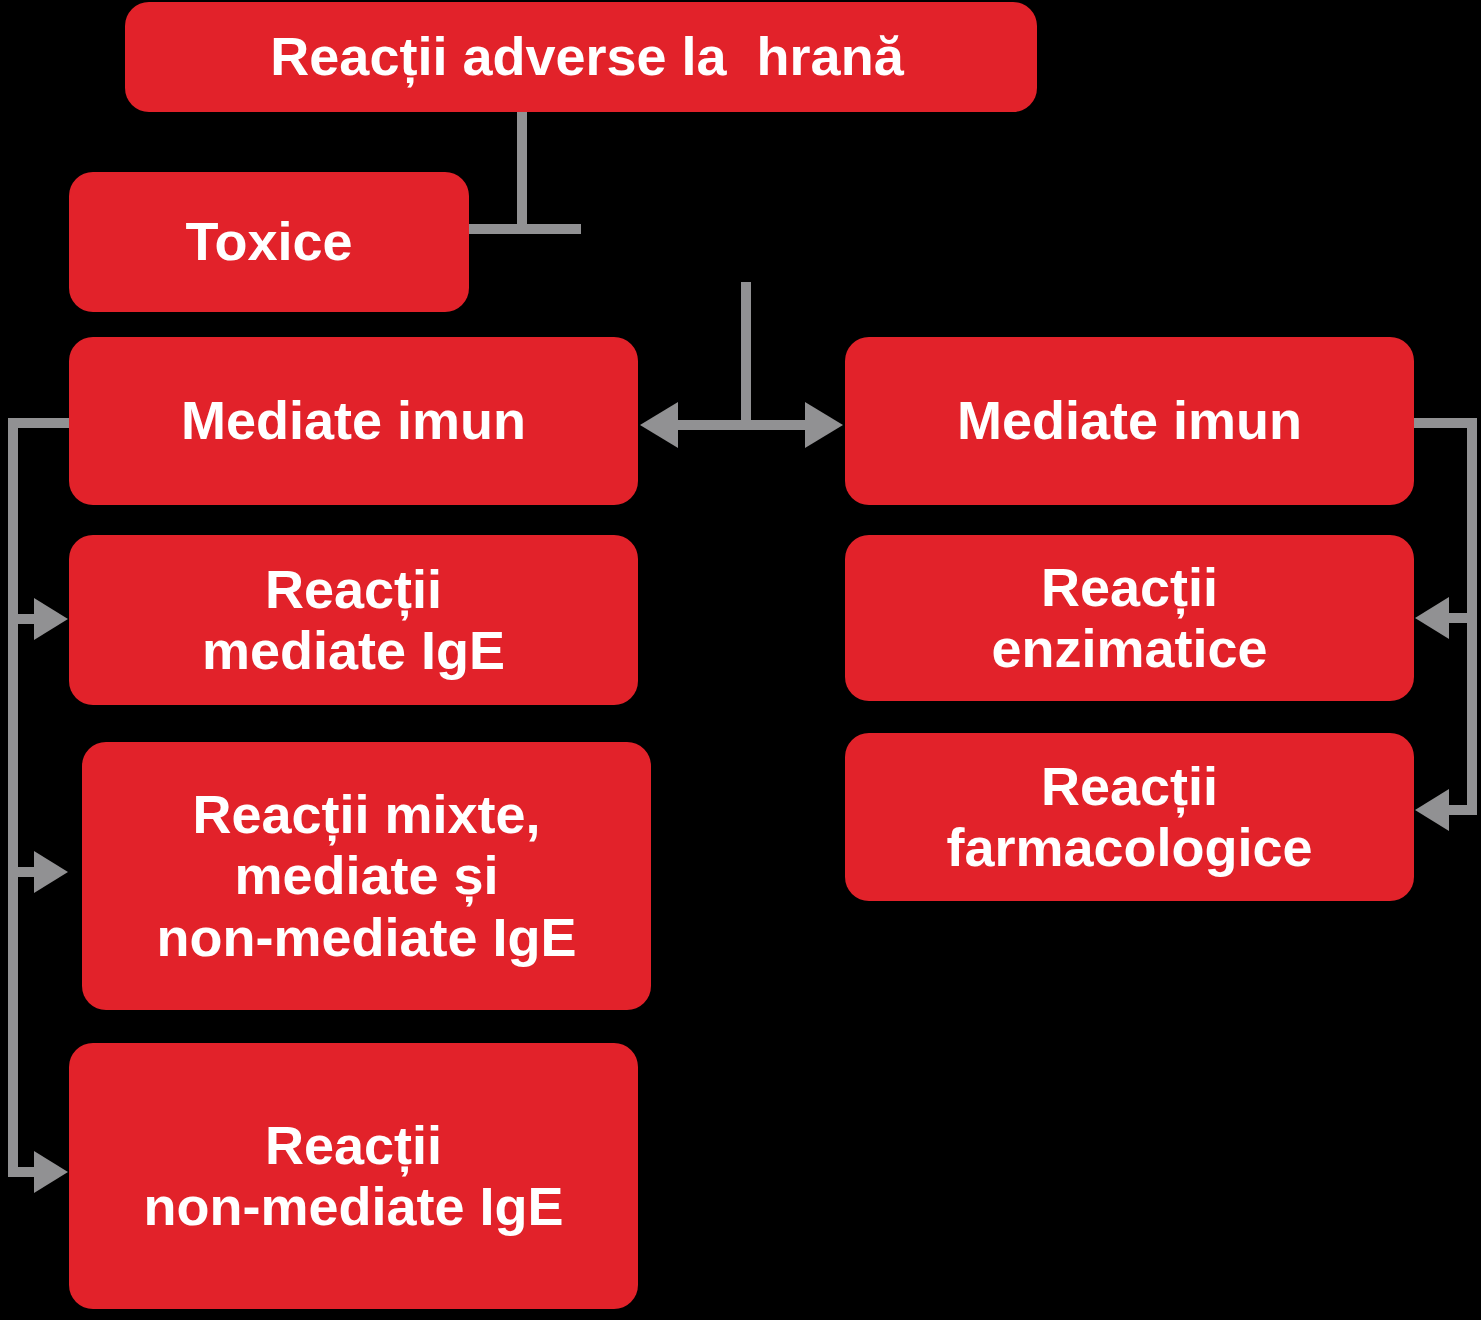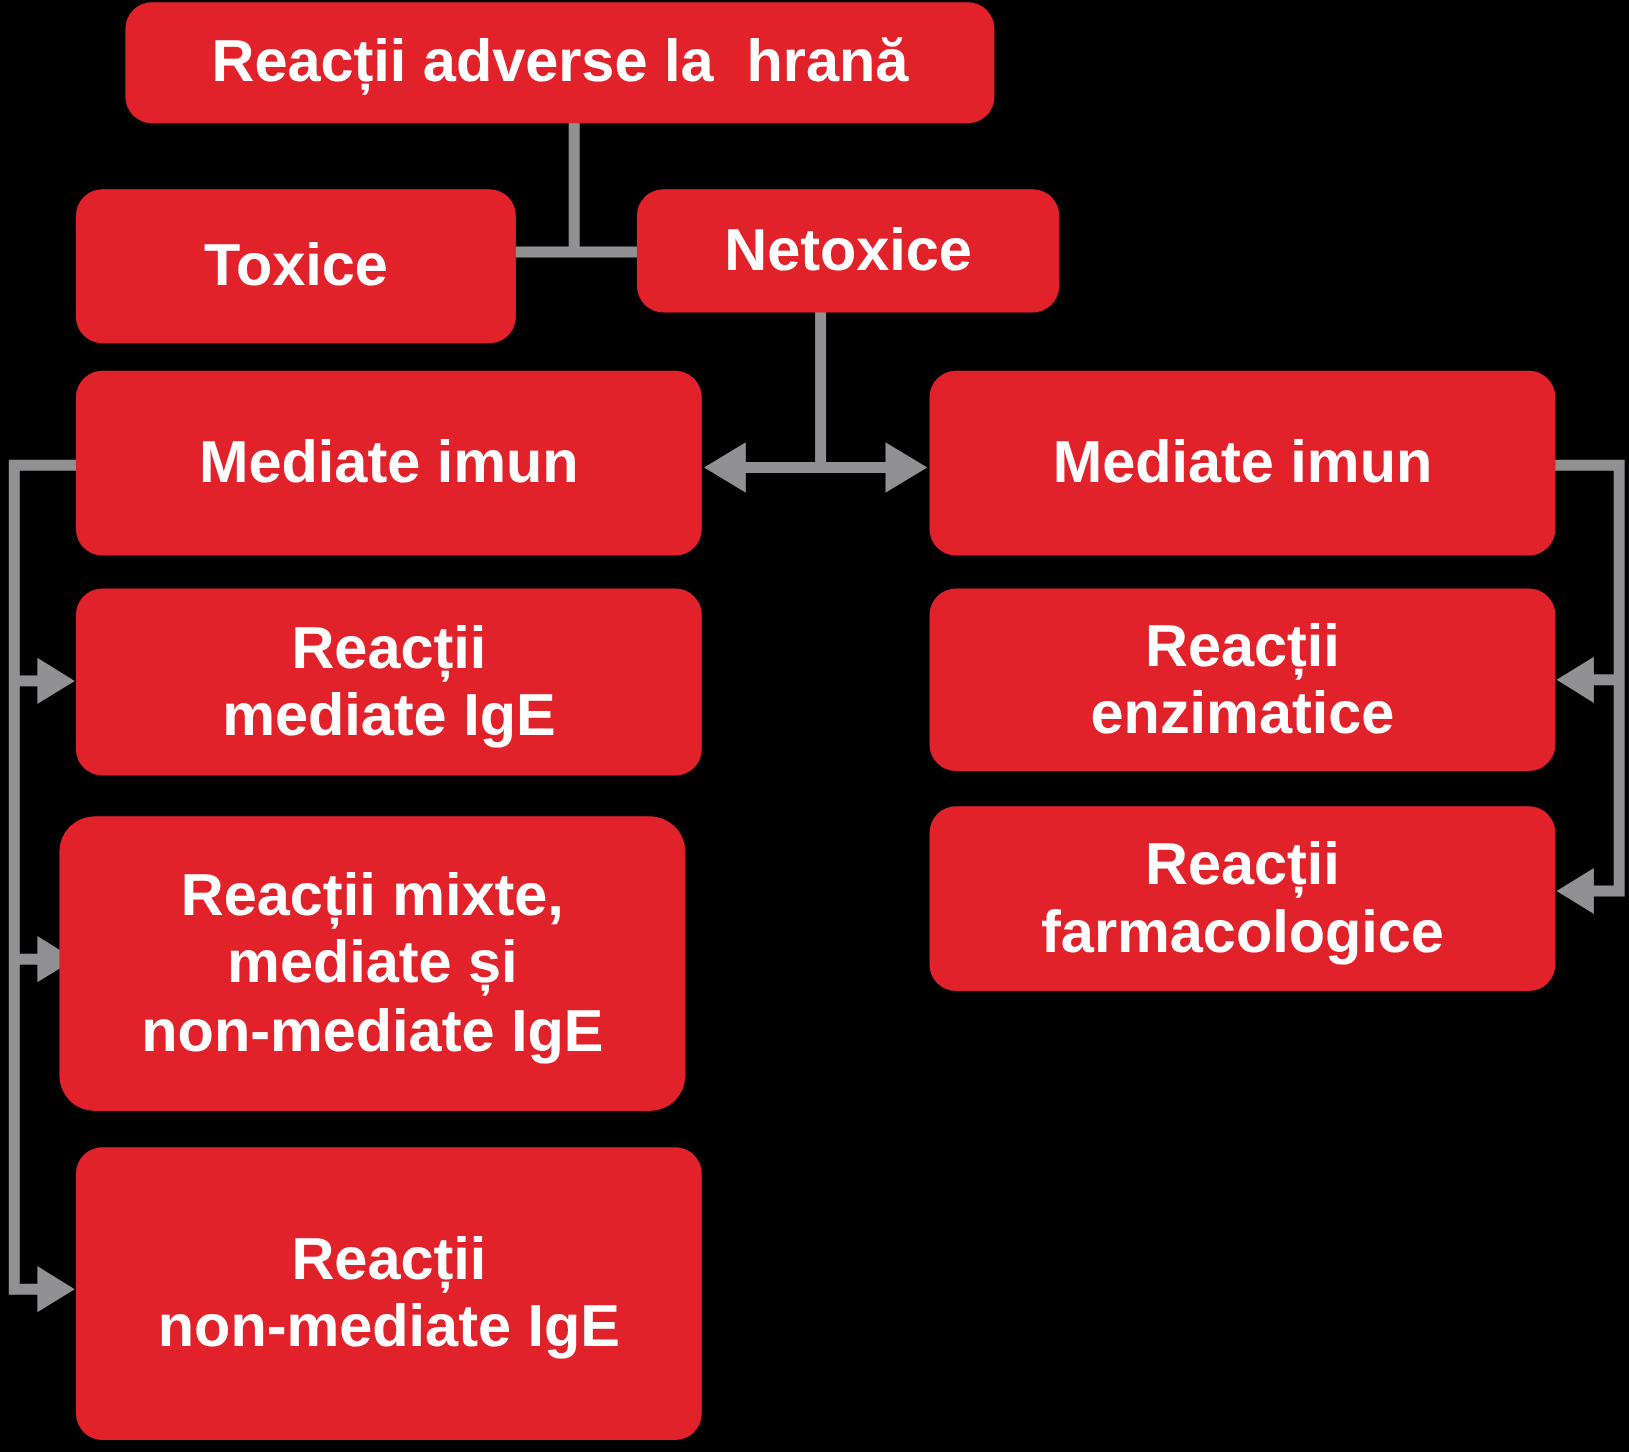--- a/index.html
+++ b/index.html
@@ -77,7 +77,7 @@
     <polygon points="1415,810 1449,789 1449,831"></polygon>
   </svg>
 
-  <div class="node" style="left:114px; top:2px; width:790px; height:110px;">
+  <div class="node" style="left:125px; top:2px; width:900px; height:110px;padding-left:12px;">
     <span class="label">Reacții adverse la  hrană</span>
   </div>
 

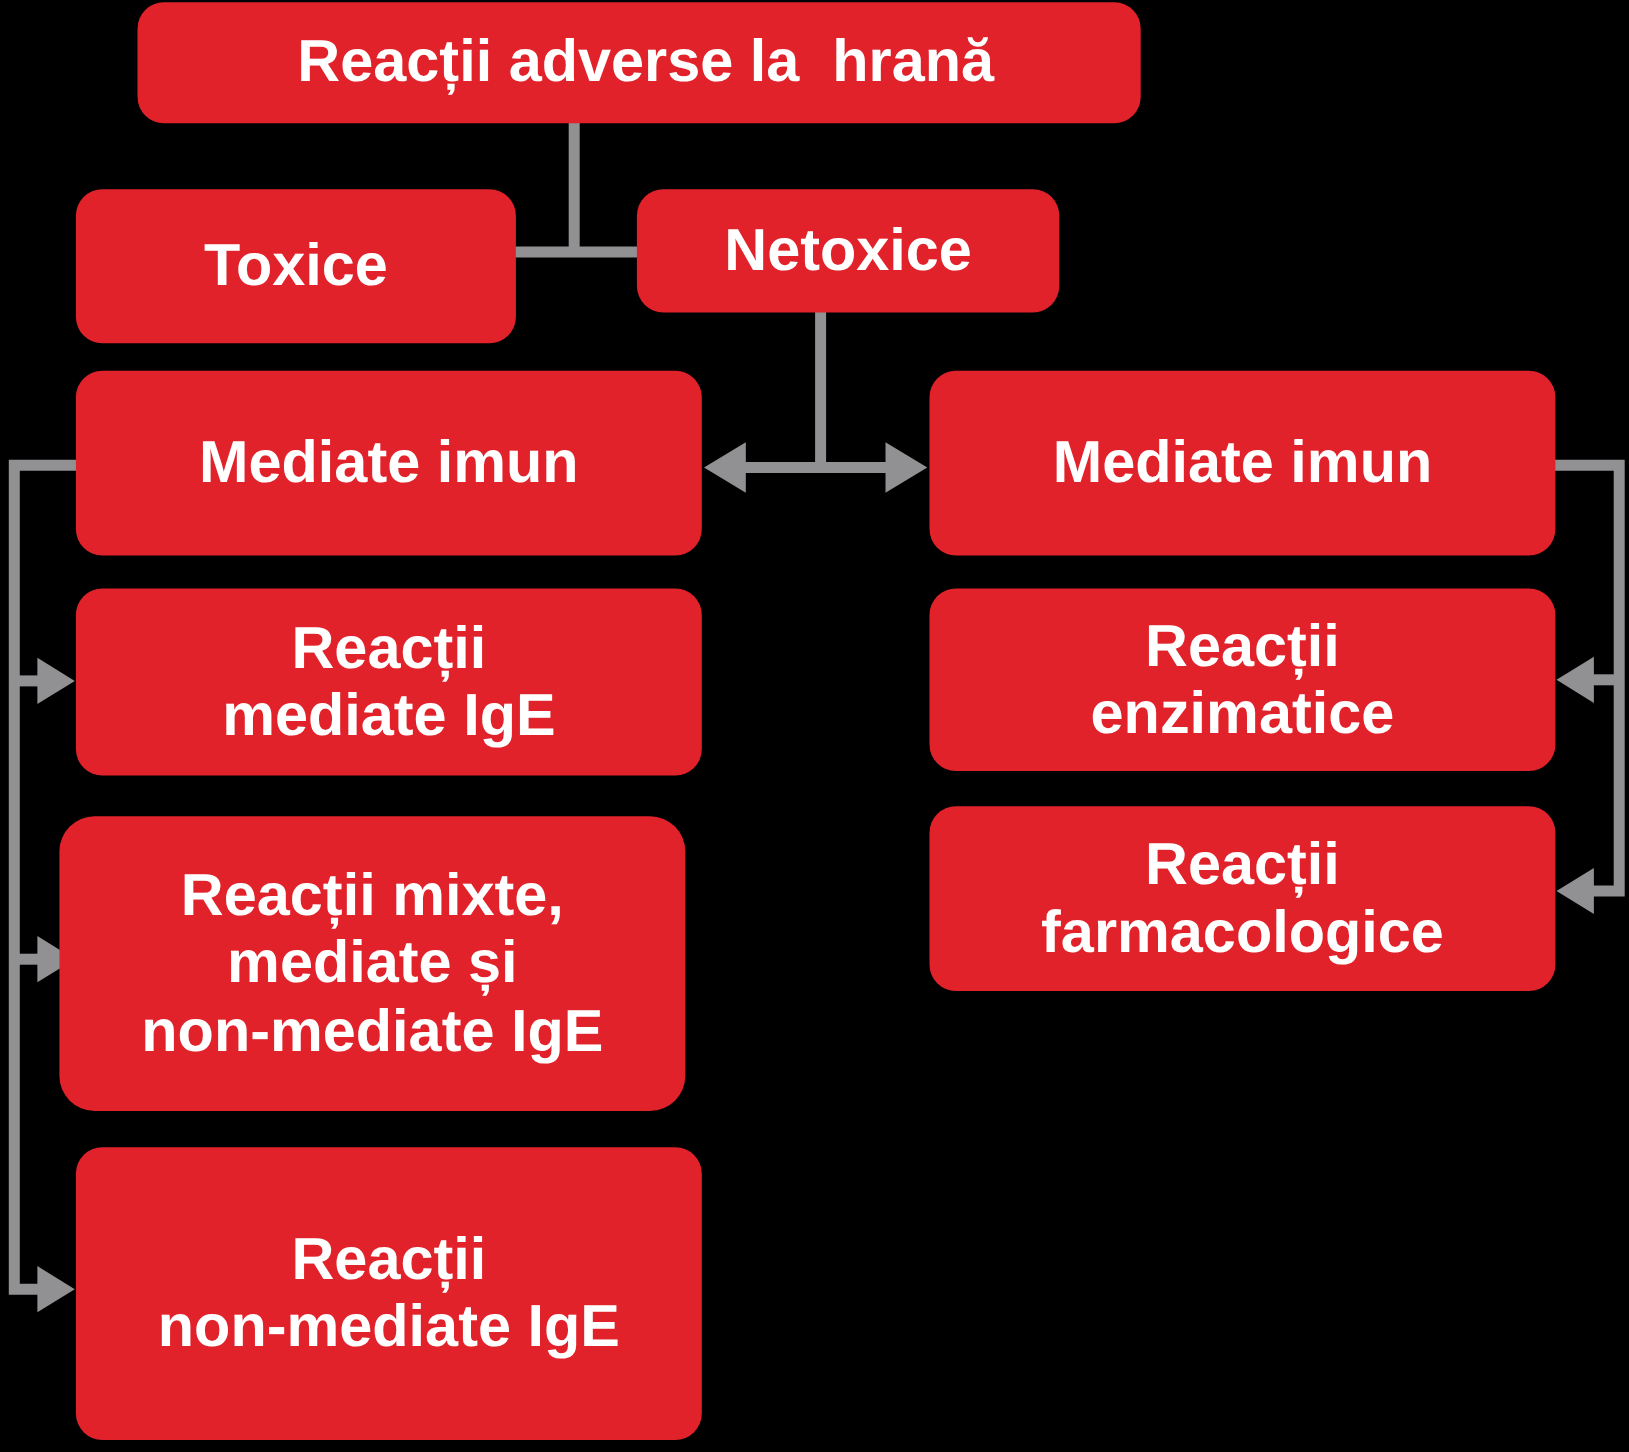--- a/index.html
+++ b/index.html
@@ -85,9 +85,6 @@
     <span class="label">Toxice</span>
   </div>
 
-  <div class="node" style="left:579px; top:172px; width:384px; height:112px;">
-    <span class="label">Netoxice</span>
-  </div>
 
   <div class="node" style="left:69px; top:337px; width:569px; height:168px;">
     <span class="label">Mediate imun</span>

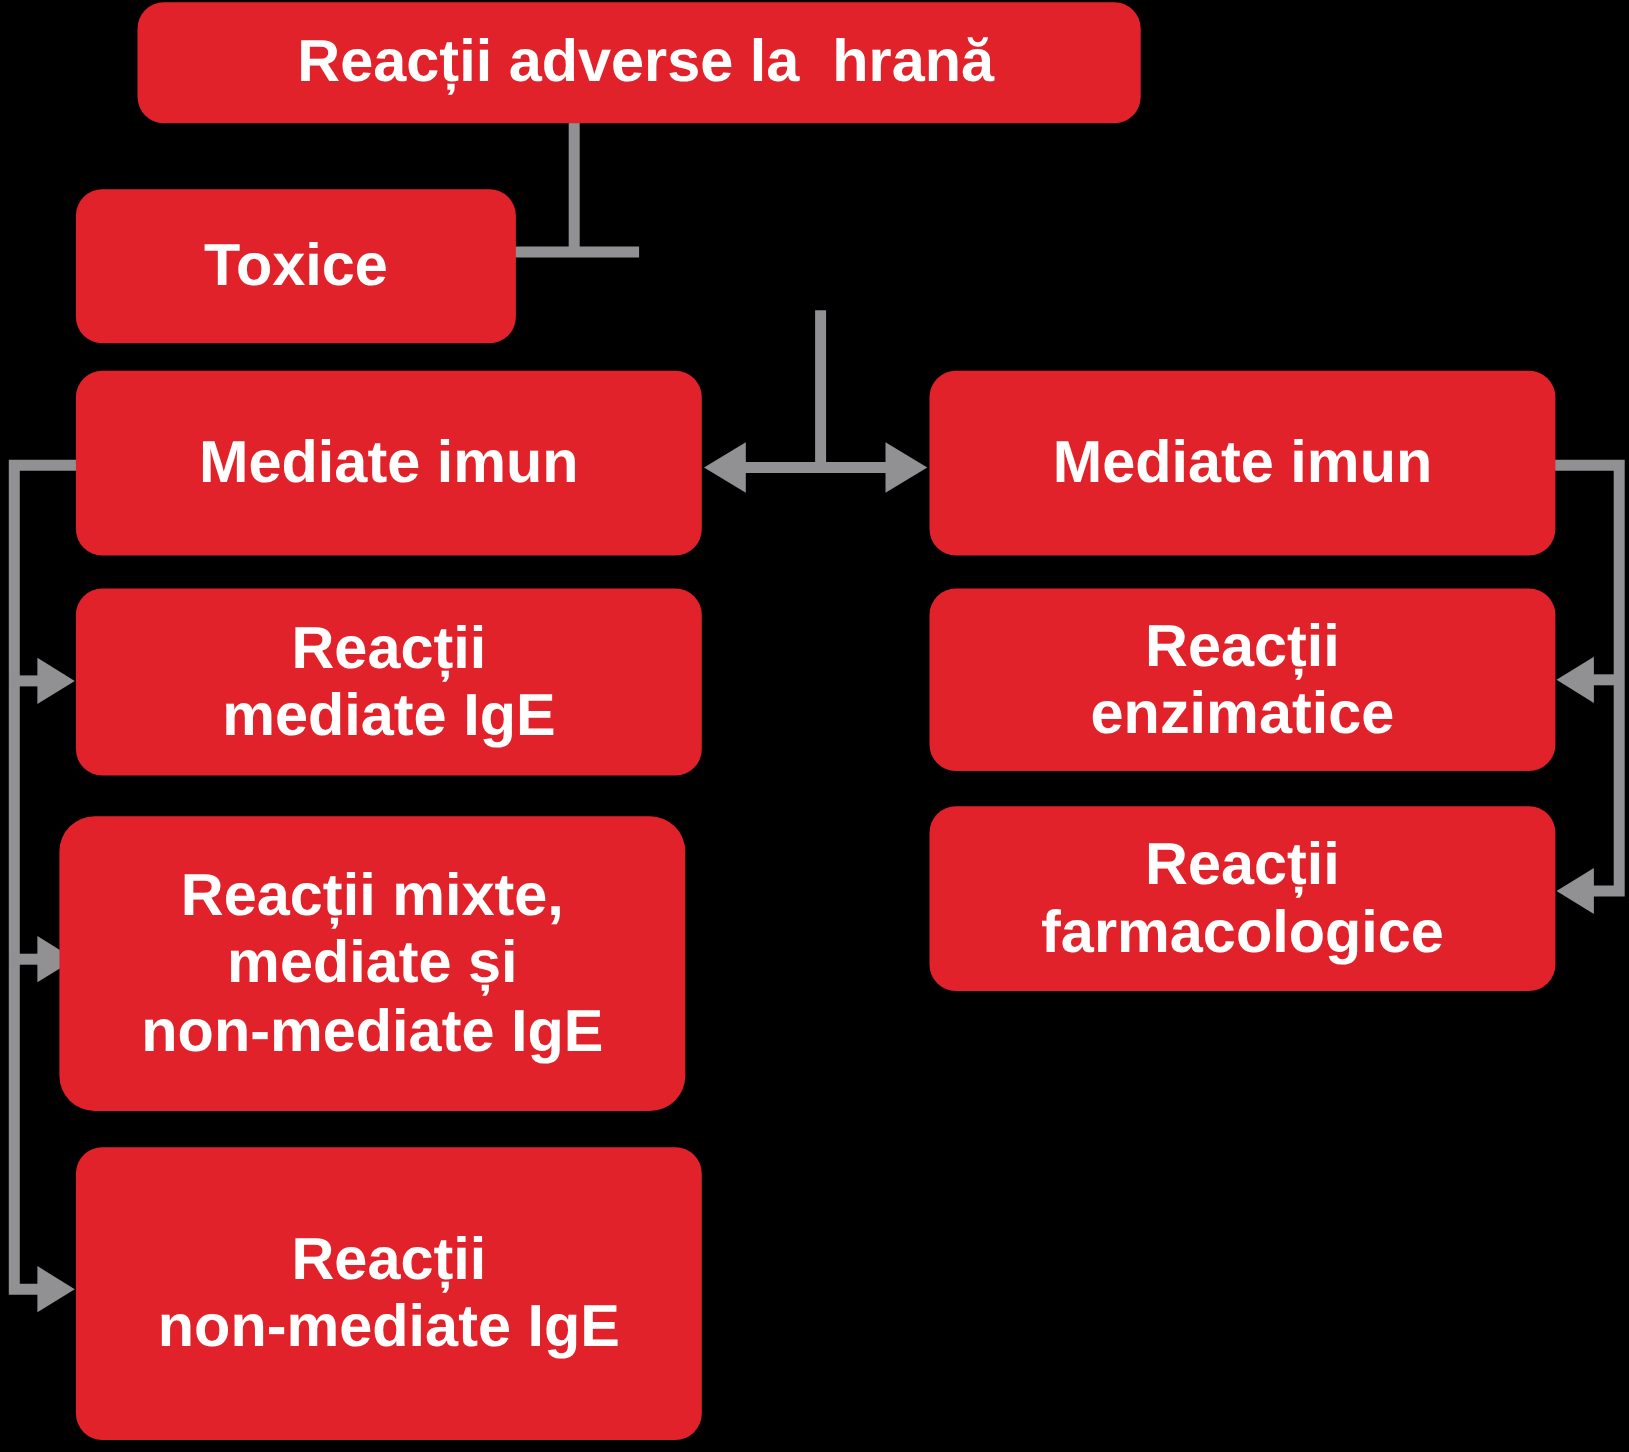--- a/index.html
+++ b/index.html
@@ -104,7 +104,7 @@
 enzimatice</span>
   </div>
 
-  <div class="node" style="left:54px; top:742px; width:569px; height:268px;border-radius:32px;">
+  <div class="node" style="left:82px; top:742px; width:569px; height:268px;">
     <span class="label">Reacții mixte,
 mediate și
 non-mediate IgE</span>

